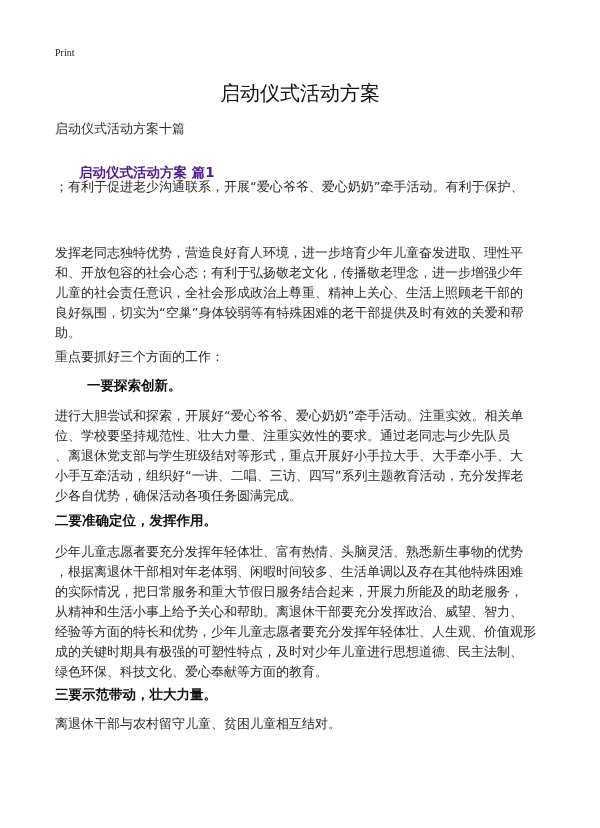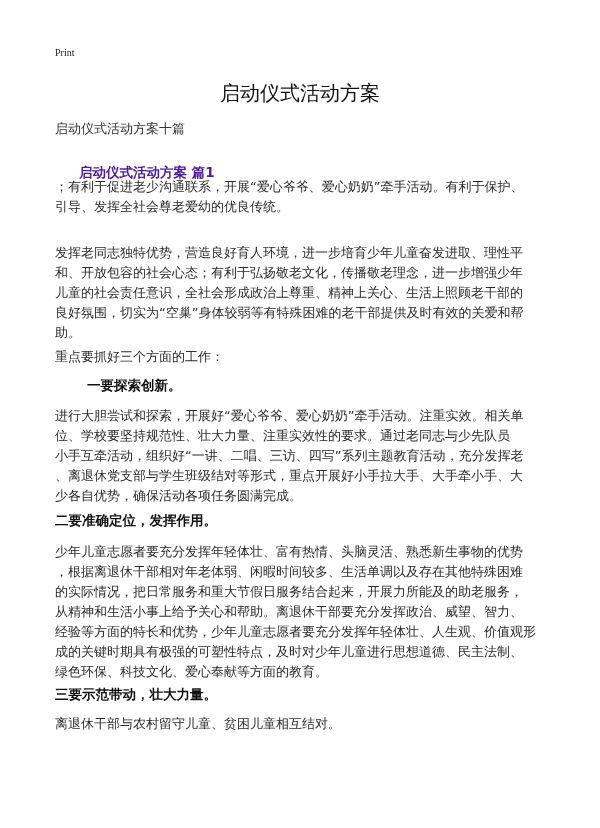--- a/index.html
+++ b/index.html
@@ -23,7 +23,6 @@
 
 <div class="para" style="top:177px;">
   <span class="line">；有利于促进老少沟通联系，开展“爱心爷爷、爱心奶奶”牵手活动。有利于保护、</span>
-  <span class="line">引导、发挥全社会尊老爱幼的优良传统。</span>
 </div>
 
 <div class="para" style="top:243px;">

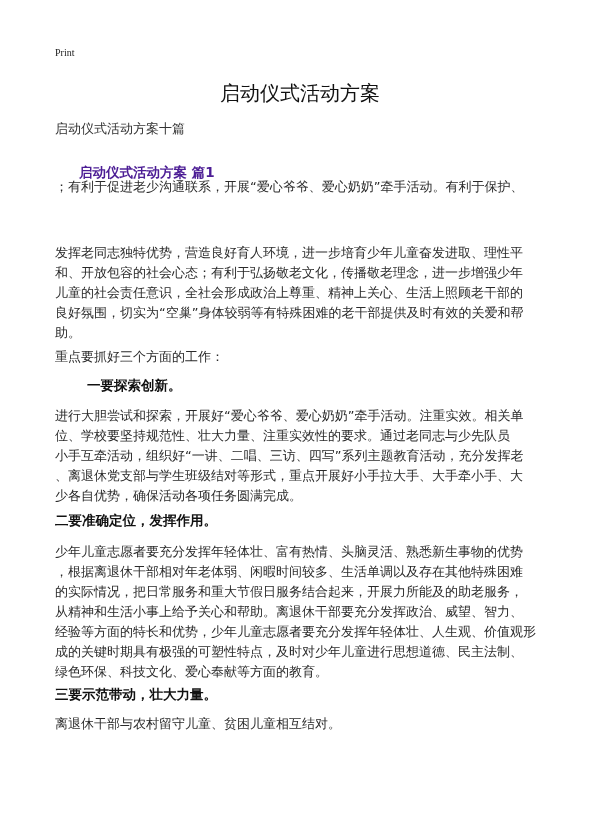--- a/index.html
+++ b/index.html
@@ -42,8 +42,8 @@
 <div class="para" style="top:406px;">
   <span class="line">进行大胆尝试和探索，开展好“爱心爷爷、爱心奶奶”牵手活动。注重实效。相关单</span>
   <span class="line">位、学校要坚持规范性、壮大力量、注重实效性的要求。通过老同志与少先队员</span>
+  <span class="line">、离退休党支部与学生班级结对等形式，重点开展好小手拉大手、大手牵小手、大</span>
   <span class="line">小手互牵活动，组织好“一讲、二唱、三访、四写”系列主题教育活动，充分发挥老</span>
-  <span class="line">、离退休党支部与学生班级结对等形式，重点开展好小手拉大手、大手牵小手、大</span>
   <span class="line">少各自优势，确保活动各项任务圆满完成。</span>
 </div>
 

